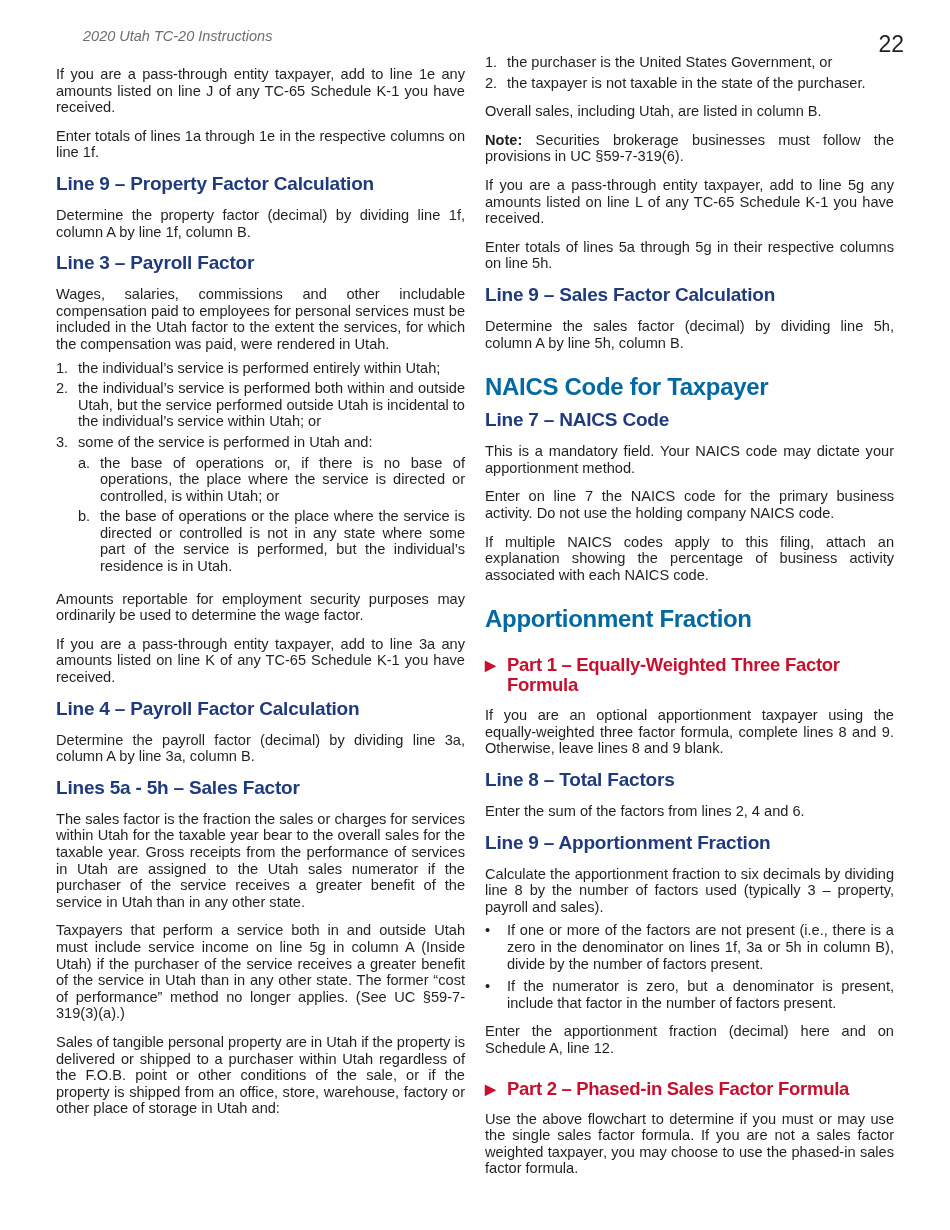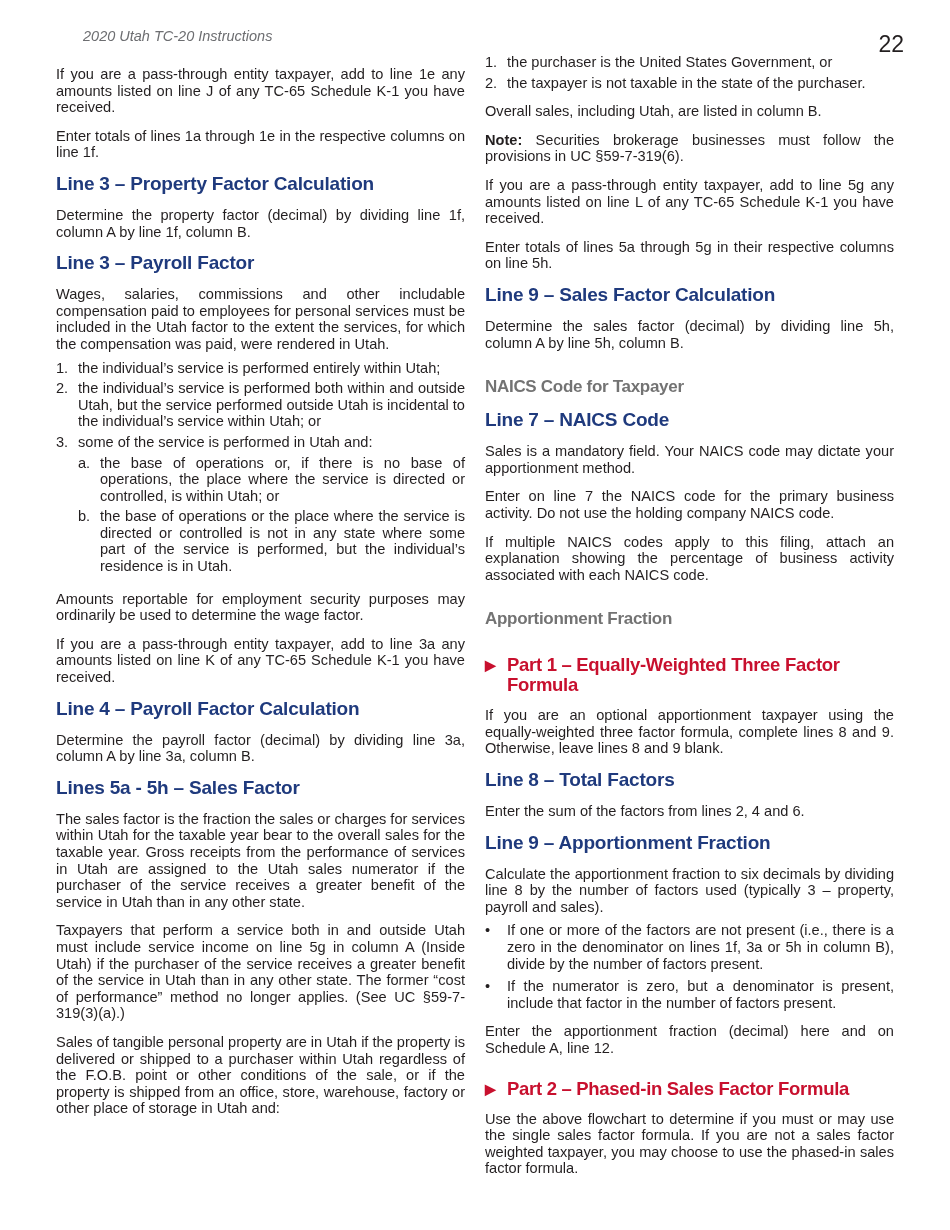--- a/index.html
+++ b/index.html
@@ -59,7 +59,7 @@
   <p>If you are a pass-through entity taxpayer, add to line 1e any amounts listed on line J of any TC-65 Schedule K-1 you have received.</p>
   <p>Enter totals of lines 1a through 1e in the respective columns on line 1f.</p>
 
-  <h3>Line 3 –  Property Factor Calculation</h3>
+  <h3>Line 9 –  Property Factor Calculation</h3>
   <p>Determine the property factor (decimal) by dividing line 1f, column A by line 1f, column B.</p>
 
   <h3>Line 3 –  Payroll Factor</h3>

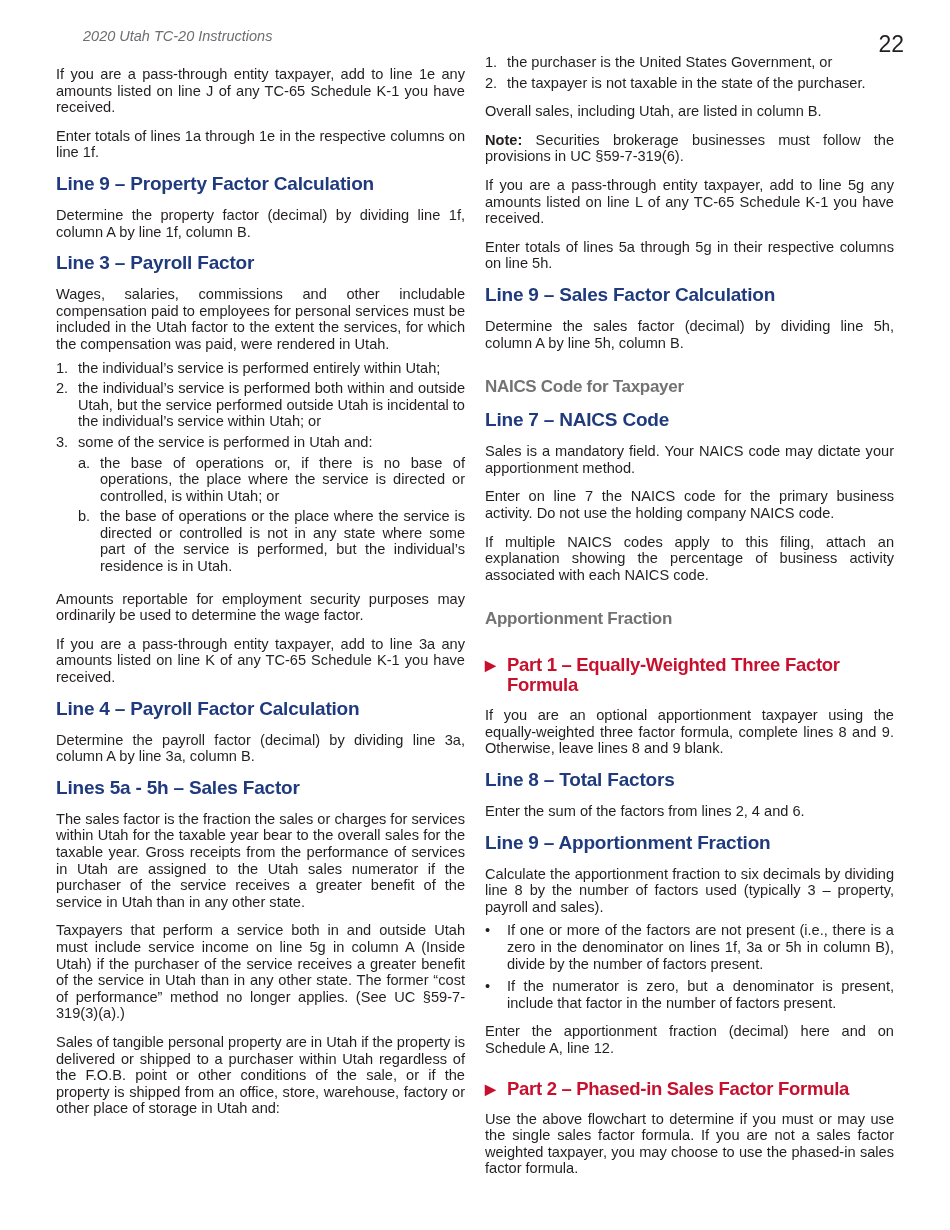--- a/index.html
+++ b/index.html
@@ -28,8 +28,8 @@
       letter-spacing: -0.2px;
     }
     h2 {
-      margin: 18px 0 8px 0; font-size: 17px; line-height: 28px;
-      font-weight: bold; color: #737373; letter-spacing: -0.3px;
+      margin: 18px 0 8px 0; font-size: 24px; line-height: 28px;
+      font-weight: bold; color: #0369a1; letter-spacing: -0.3px;
     }
     h4.part {
       margin: 22px 0 6px 0; font-size: 18.5px; line-height: 20px;

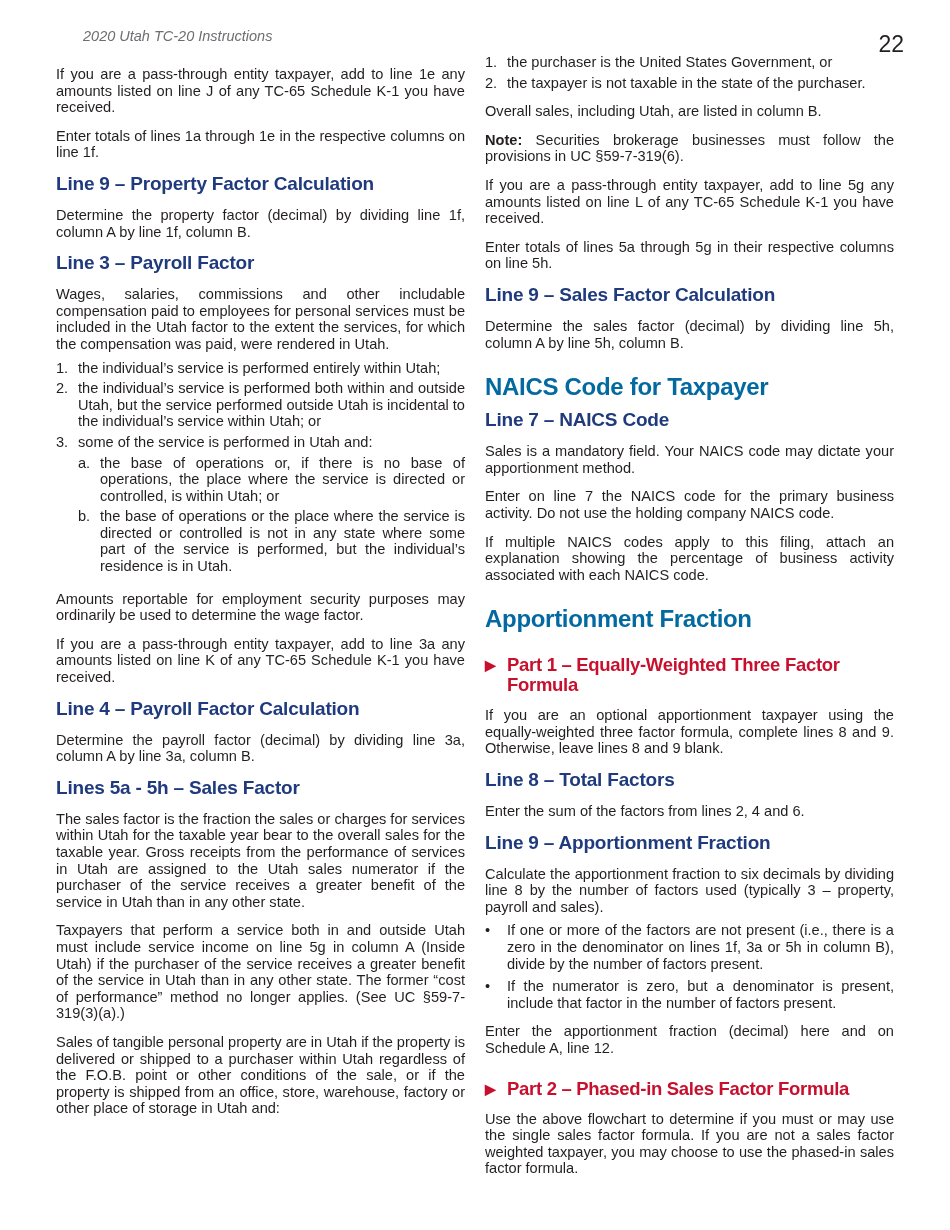--- a/index.html
+++ b/index.html
@@ -127,7 +127,7 @@
 
   <h2 style="margin-top:22px;">NAICS Code for Taxpayer</h2>
   <h3 style="margin-top:0;">Line 7 – NAICS Code</h3>
-  <p>Sales is a mandatory field. Your NAICS code may dictate your apportionment method.</p>
+  <p>This is a mandatory field. Your NAICS code may dictate your apportionment method.</p>
   <p>Enter on line 7 the NAICS code for the primary business activity. Do not use the holding company NAICS code.</p>
   <p>If multiple NAICS codes apply to this filing, attach an explanation showing the percentage of business activity associated with each NAICS code.</p>
 

